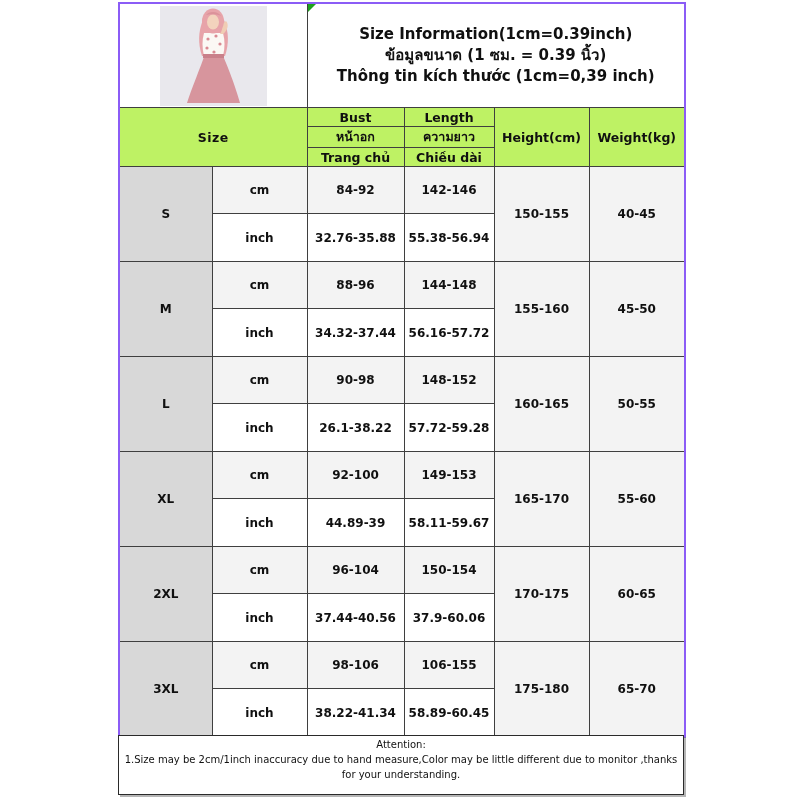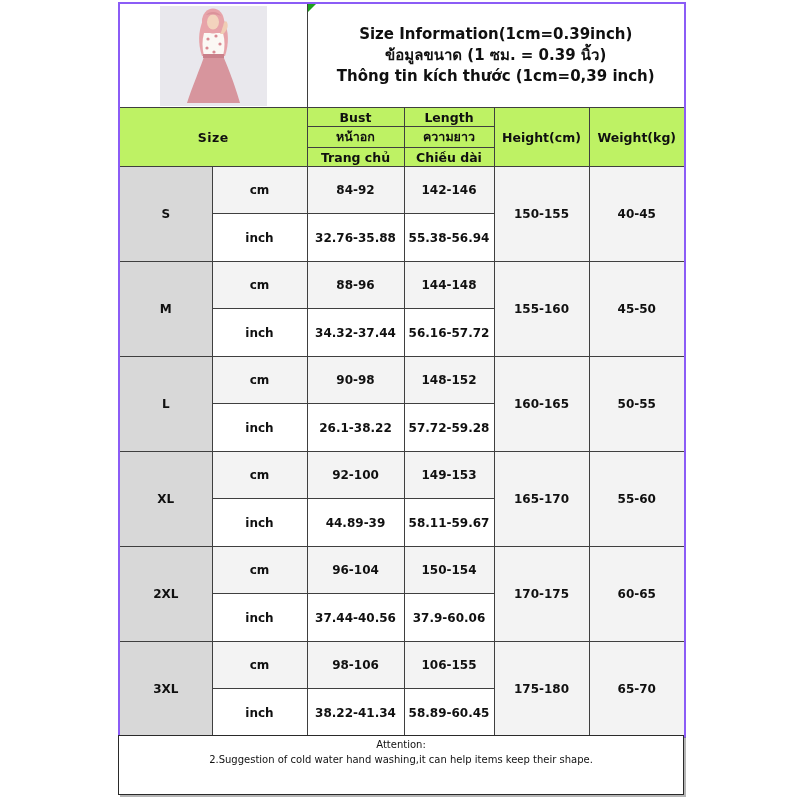--- a/index.html
+++ b/index.html
@@ -216,6 +216,7 @@
 
   <div class="attention">
     <div>Attention:</div>
+    <div>1.Size may be 2cm/1inch inaccuracy due to hand measure,Color may be little different due to monitor ,thanks for your understanding.</div>
     <div>2.Suggestion of cold water hand washing,it can help items keep their shape.</div>
   </div>
 

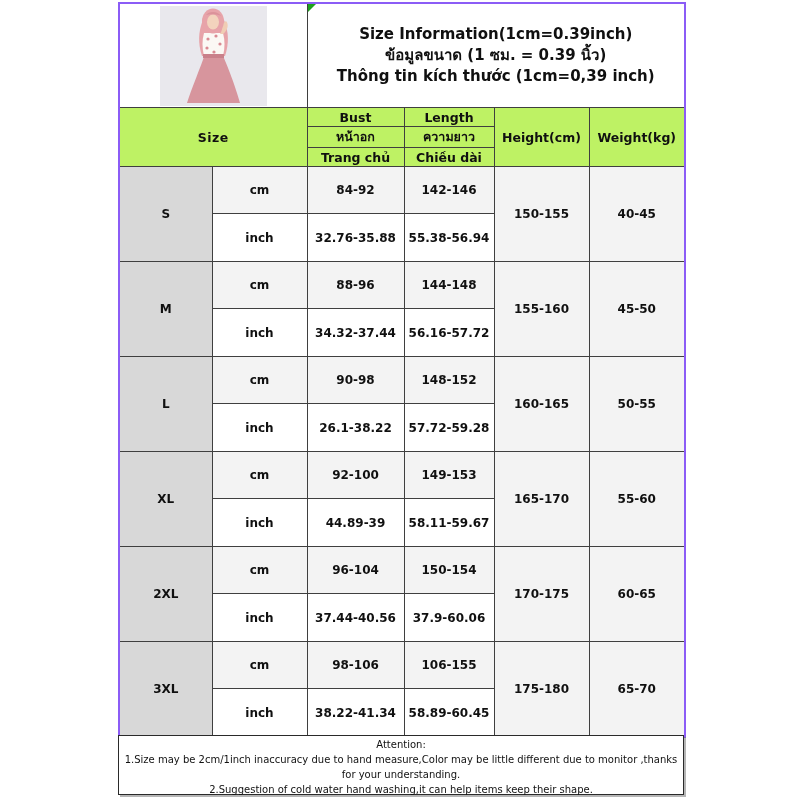--- a/index.html
+++ b/index.html
@@ -217,7 +217,6 @@
   <div class="attention">
     <div>Attention:</div>
     <div>1.Size may be 2cm/1inch inaccuracy due to hand measure,Color may be little different due to monitor ,thanks for your understanding.</div>
-    <div>2.Suggestion of cold water hand washing,it can help items keep their shape.</div>
   </div>
 
 </div>

